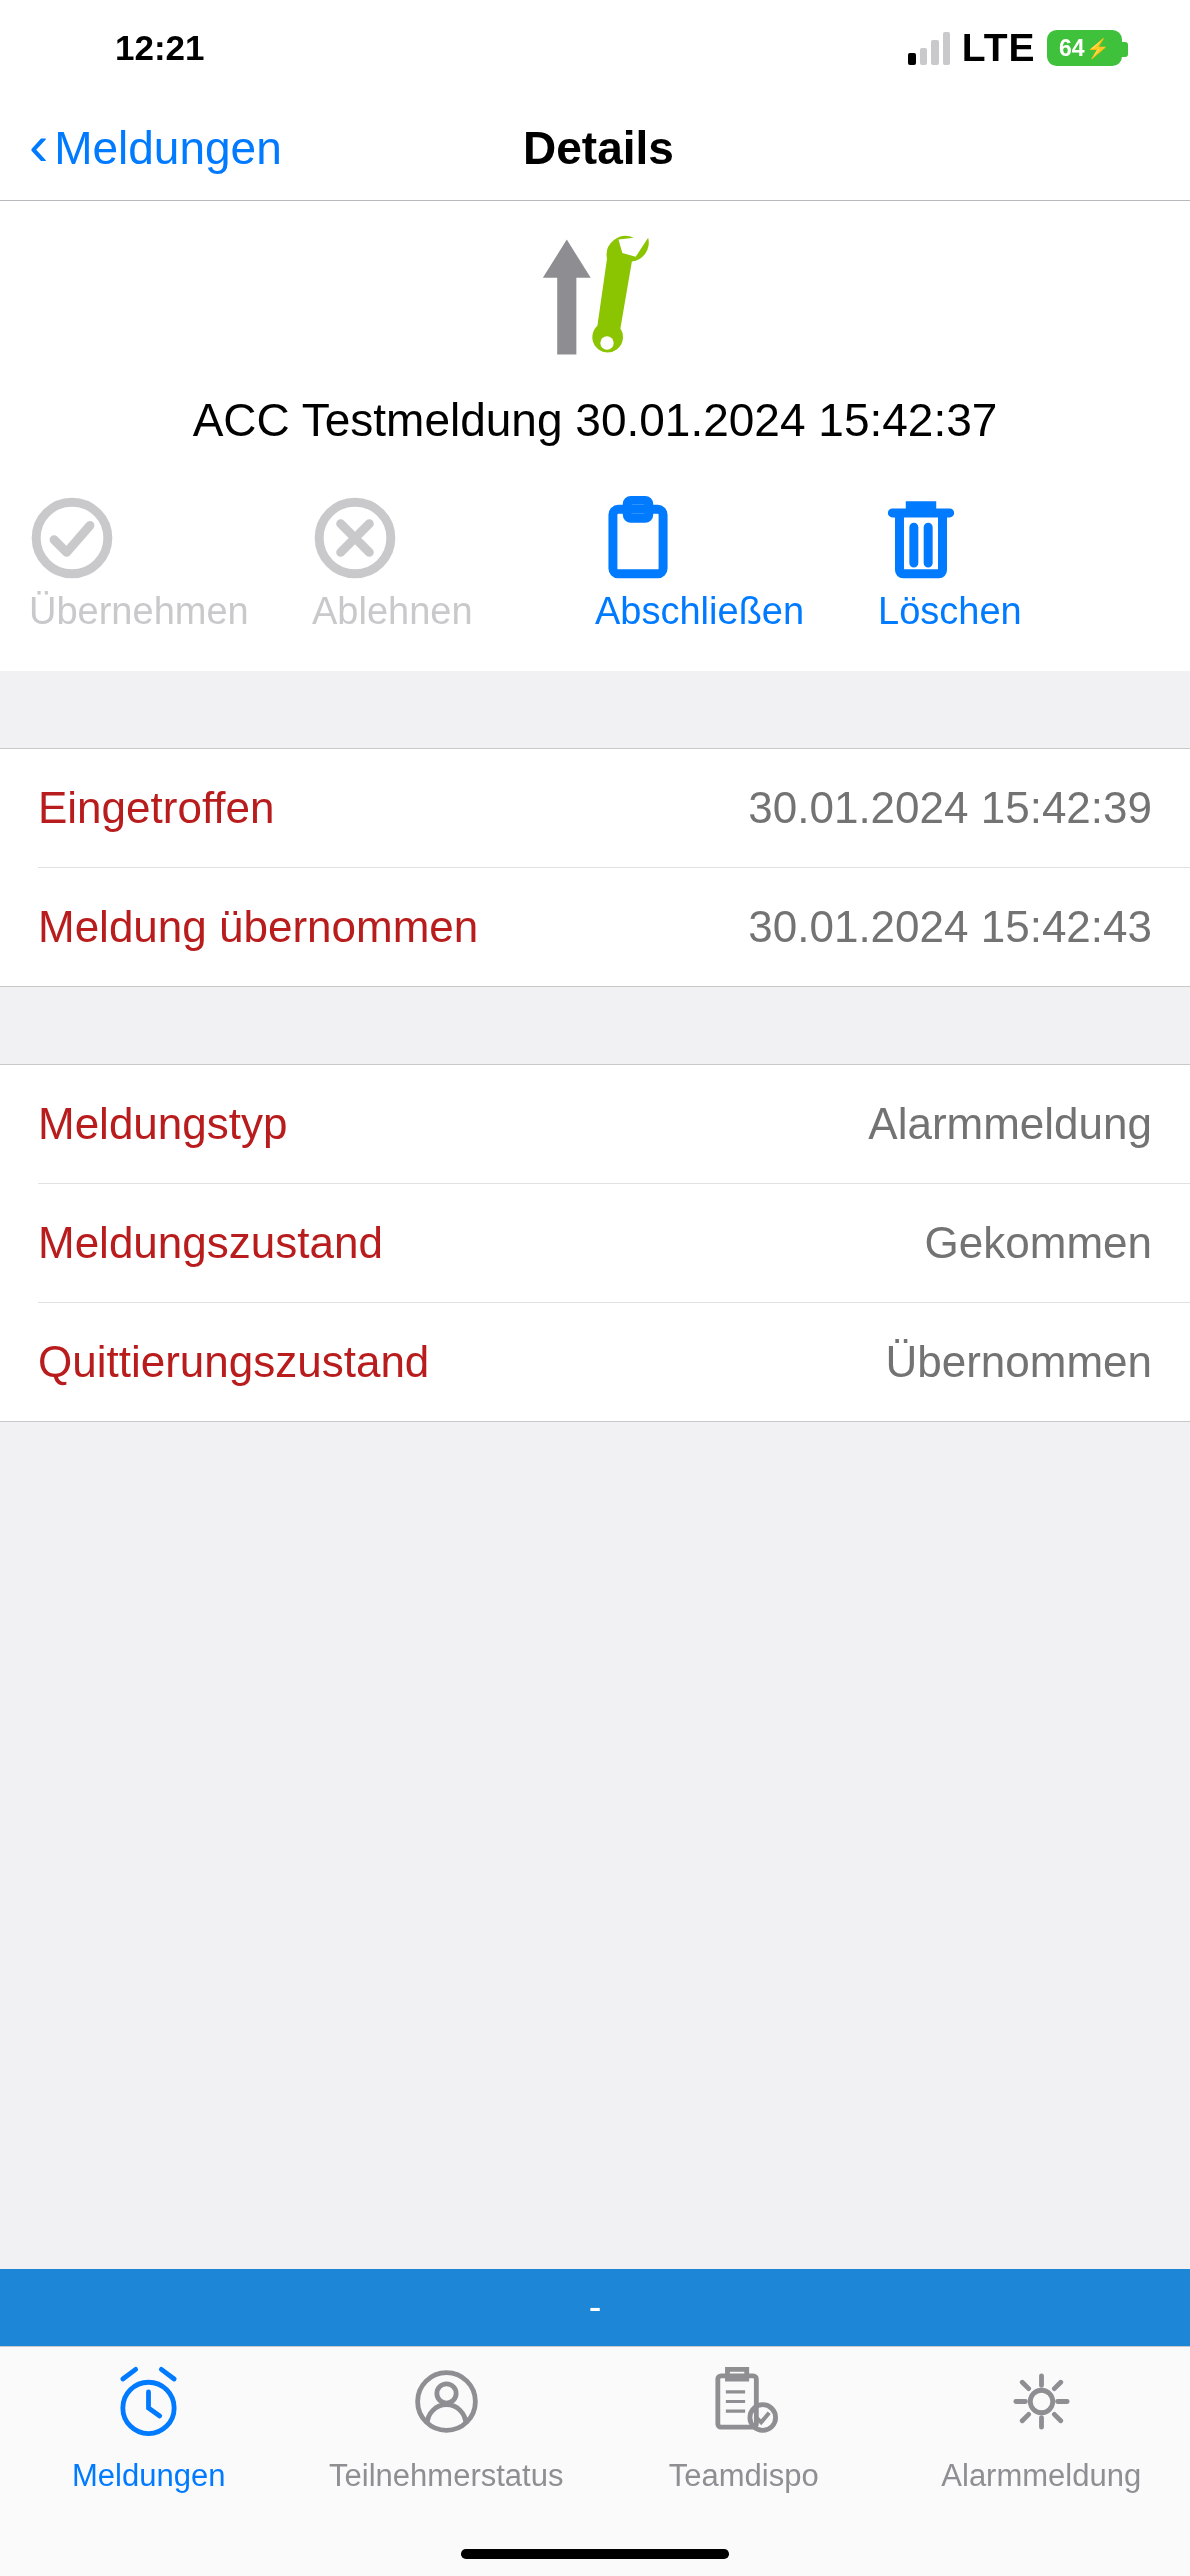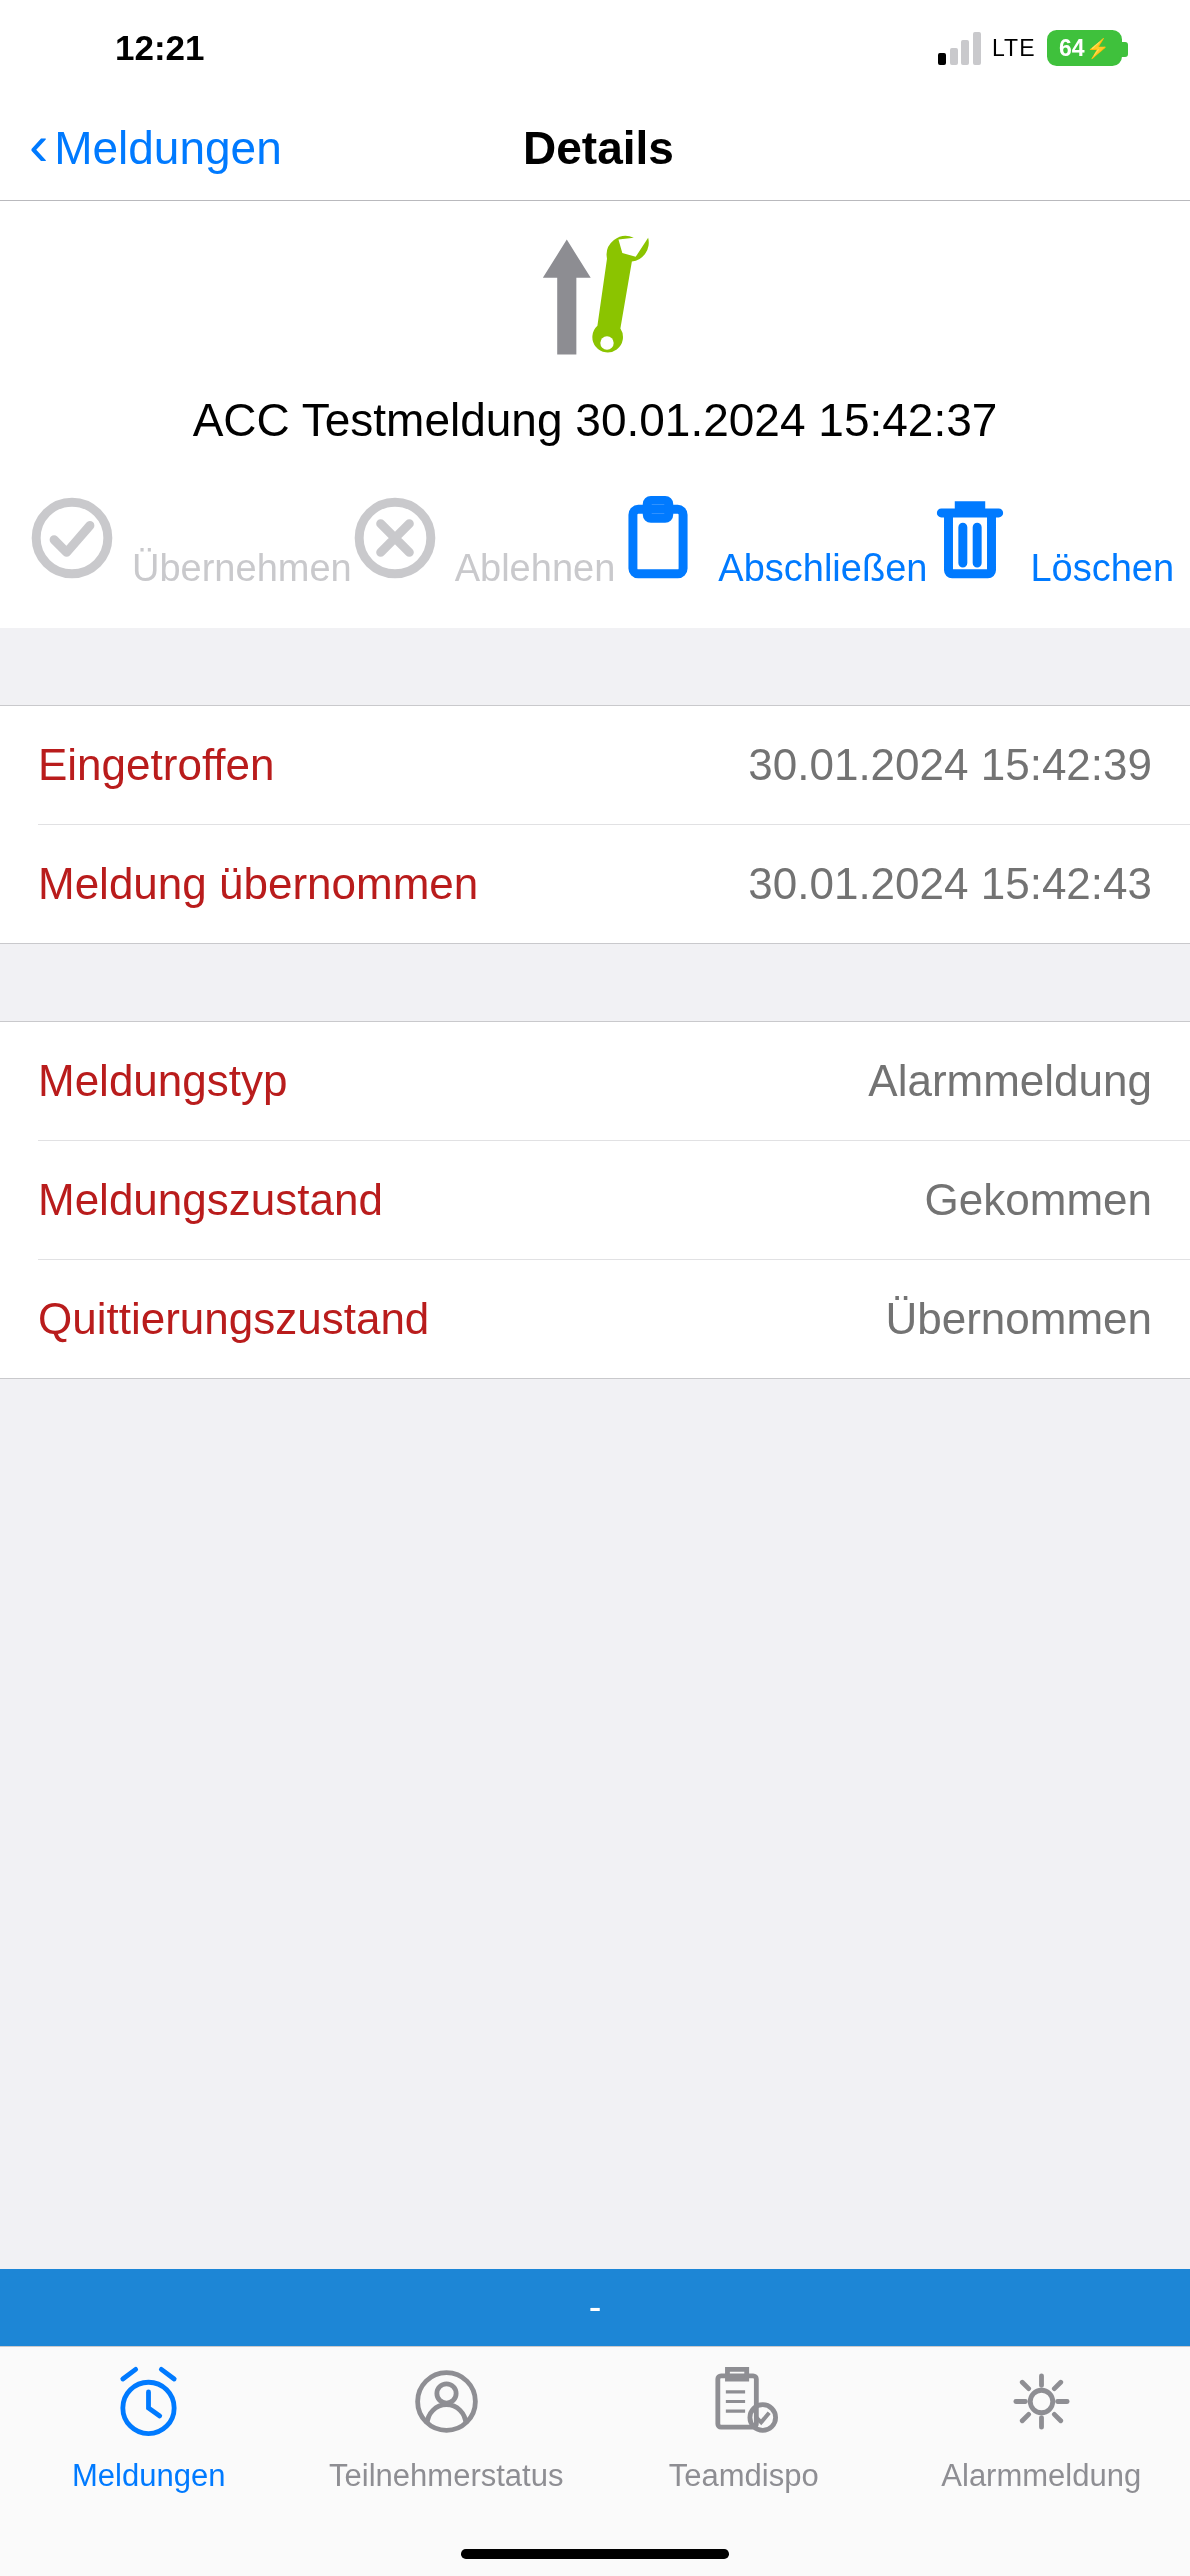--- a/index.html
+++ b/index.html
@@ -30,7 +30,7 @@
   .signal-bars span:nth-child(2){ height:17px; }
   .signal-bars span:nth-child(3){ height:25px; }
   .signal-bars span:nth-child(4){ height:33px; }
-  .lte { font-size: 23px; font-weight: 400; letter-spacing: 1px; }
+  .lte { font-size: 39px; font-weight: 700; letter-spacing: 1px; }
   .battery {
     position: relative;
     width: 75px; height: 36px;

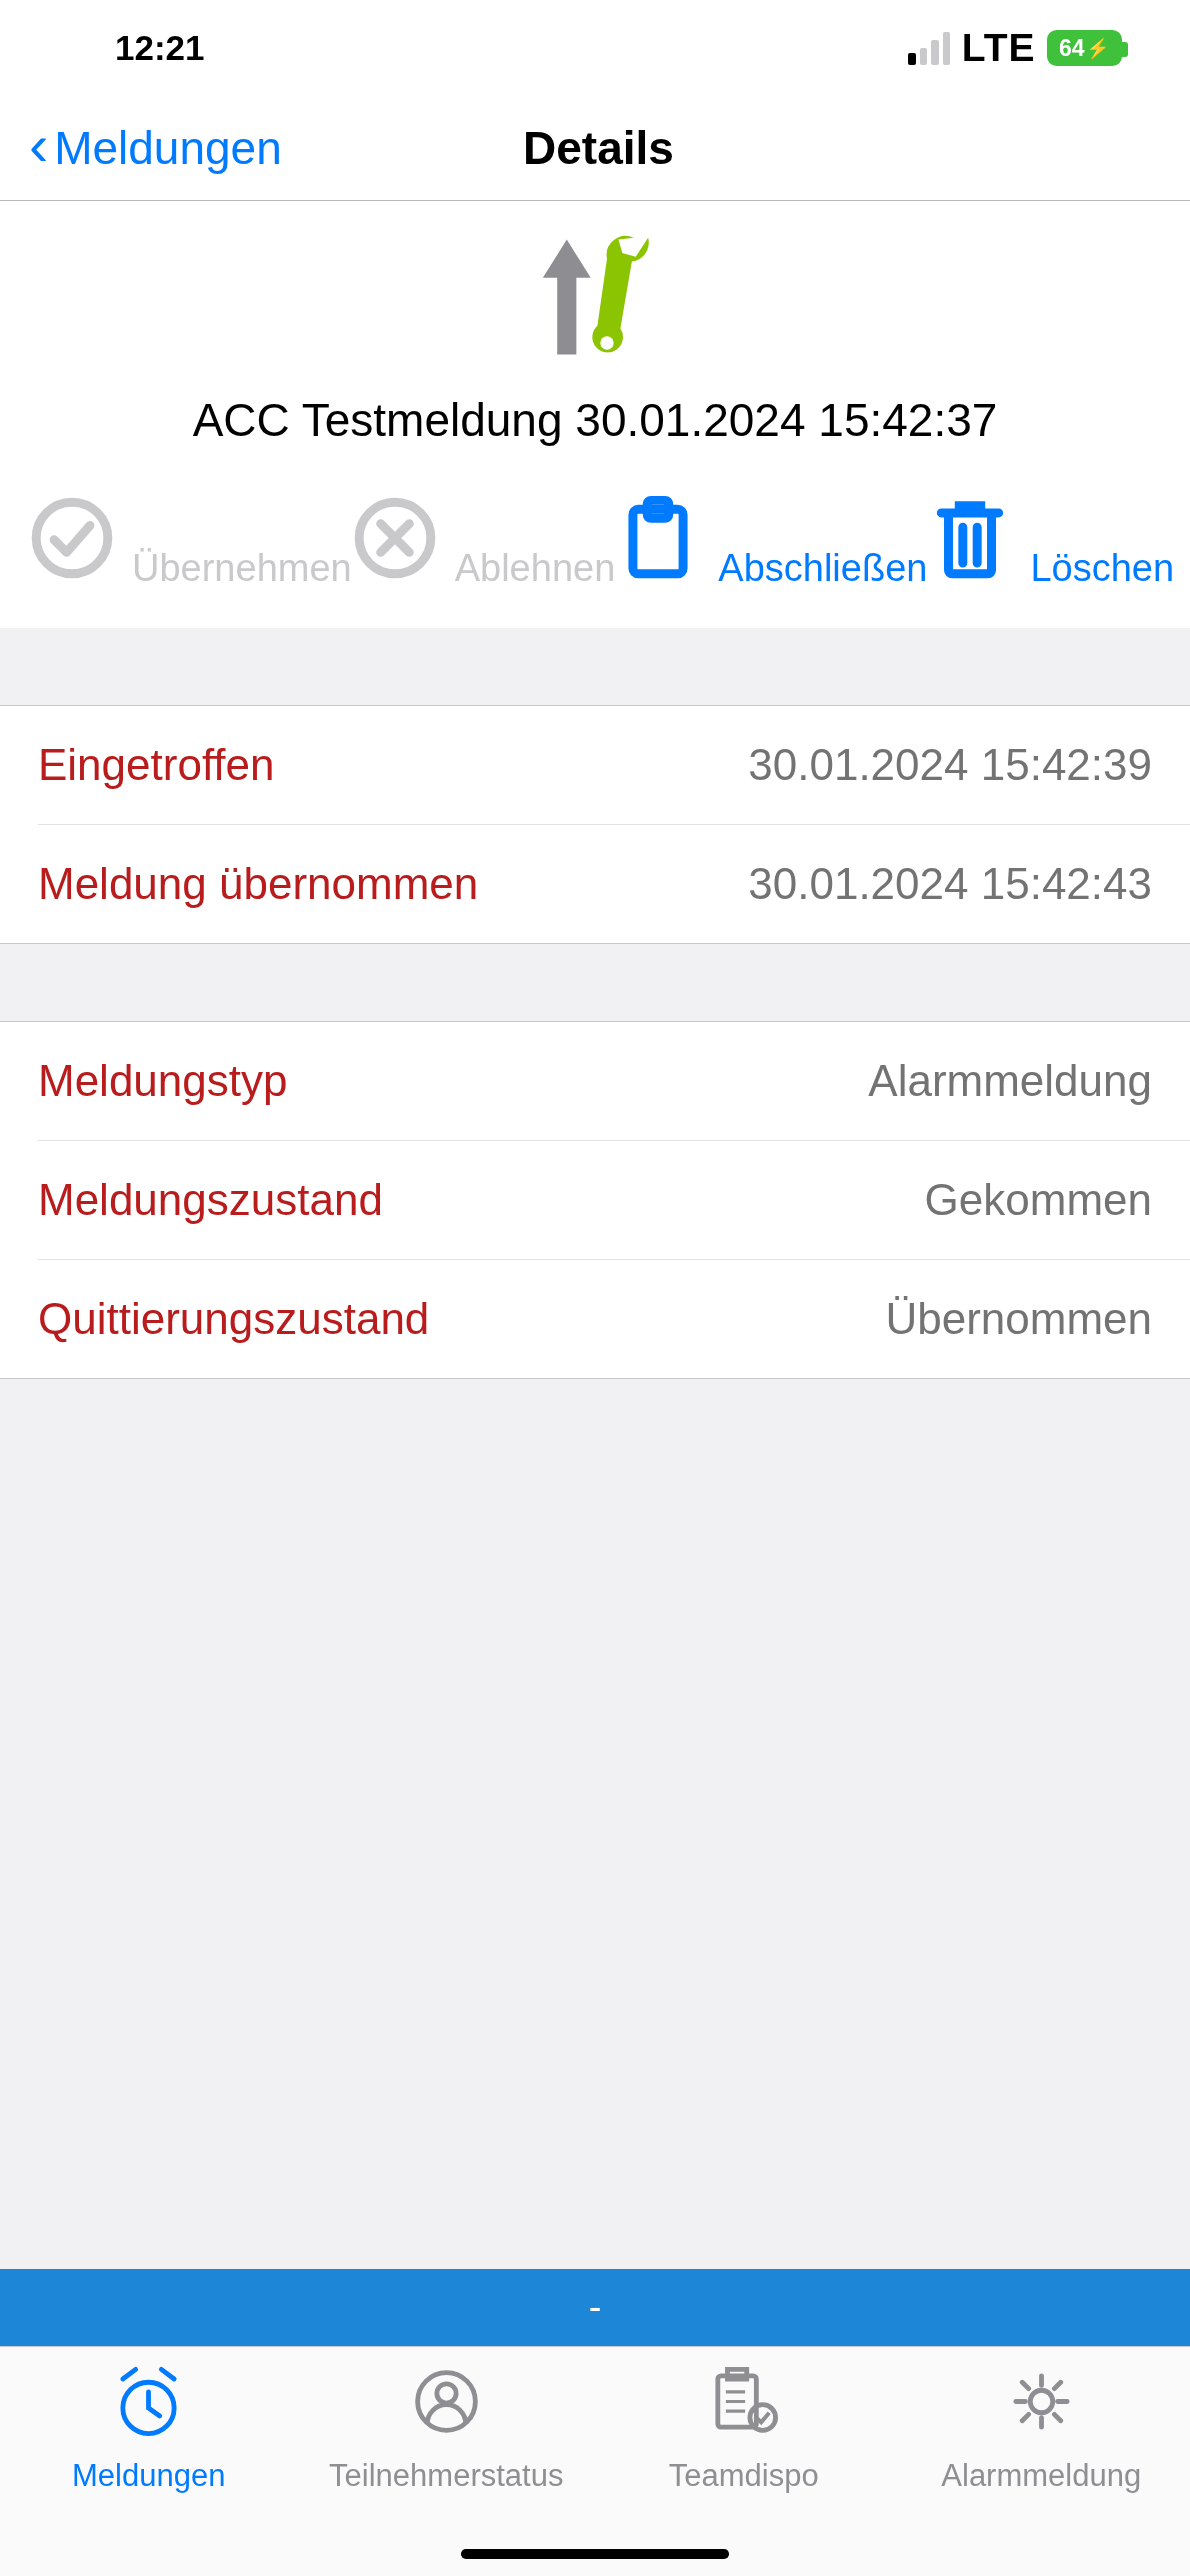--- a/index.html
+++ b/index.html
@@ -80,7 +80,7 @@
   }
   .action {
     flex:1;
-    display:flex; flex-direction:row; align-items:flex-end; gap:17px;
+    display:flex; flex-direction:column; align-items:flex-start; 
     color:#007aff;
     font-size:38px;
   }

